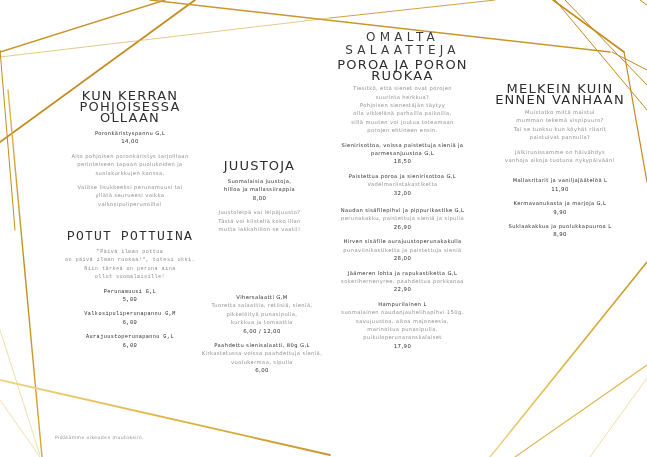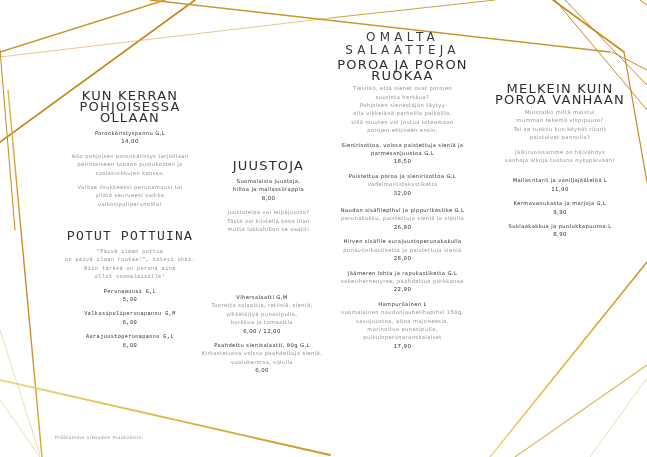--- a/index.html
+++ b/index.html
@@ -167,7 +167,7 @@
 <div class="col" style="left:480px; top:77px; width:160px;">
   <div class="gap"></div>
   <p class="h">MELKEIN KUIN</p>
-  <p class="h">POROA VANHAAN</p>
+  <p class="h">ENNEN VANHAAN</p>
   <div class="gap-s"></div>
   <p class="desc">Muistatko miltä maistui</p>
   <p class="desc">mumman tekemä vispipuuro?</p>

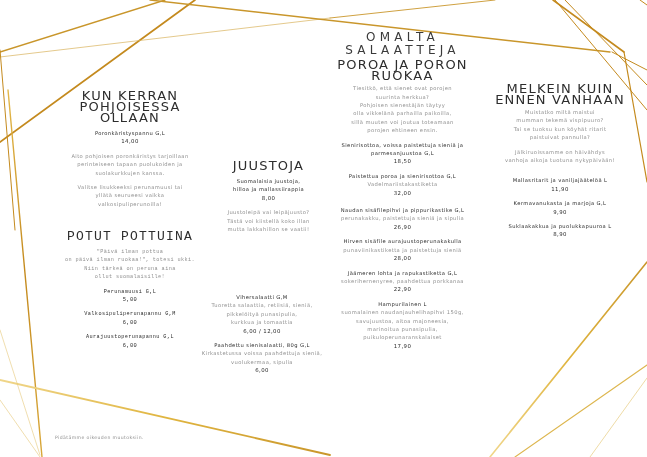--- a/index.html
+++ b/index.html
@@ -96,7 +96,7 @@
   <p class="desc" style="font-size:4.6px;">Pidätämme oikeuden muutoksiin.</p>
 </div>
 
-<div class="col" style="left:196px; top:160px; width:145px;text-align:center;">
+<div class="col" style="left:187px; top:160px; width:145px;text-align:center;">
   <p class="h">JUUSTOJA</p>
   <div class="gap"></div>
   <p class="item">Suomalaisia juustoja,</p>

